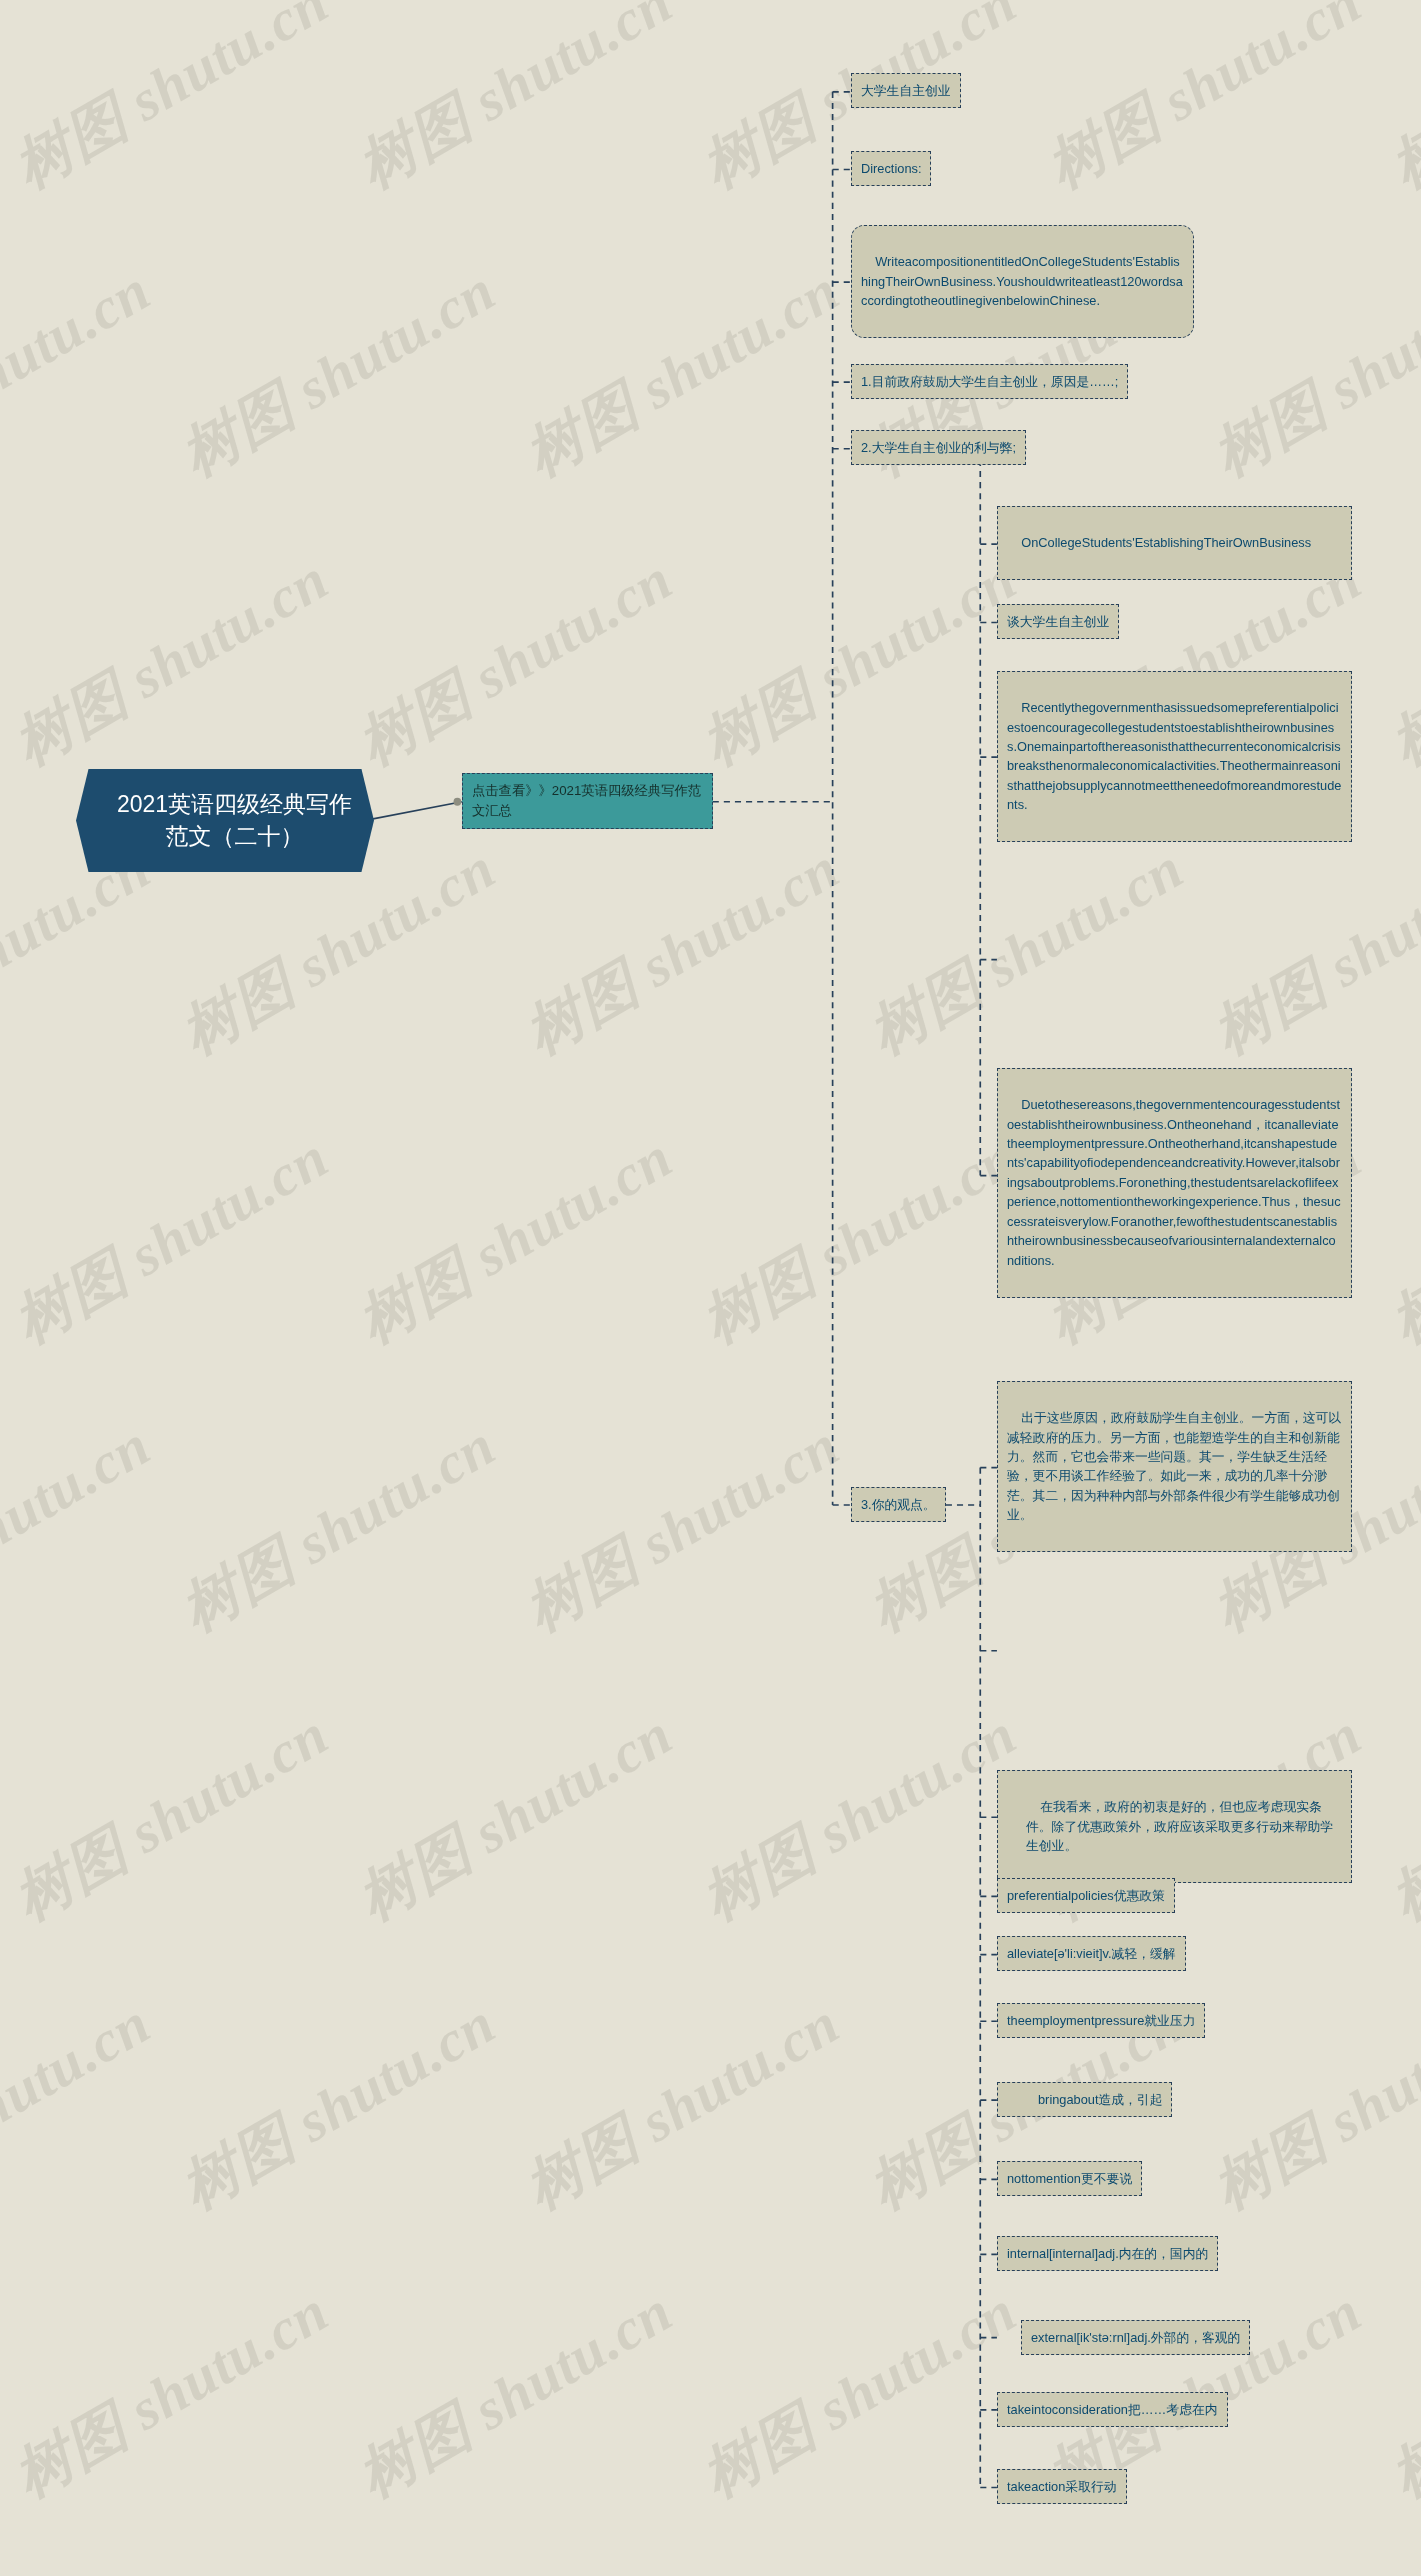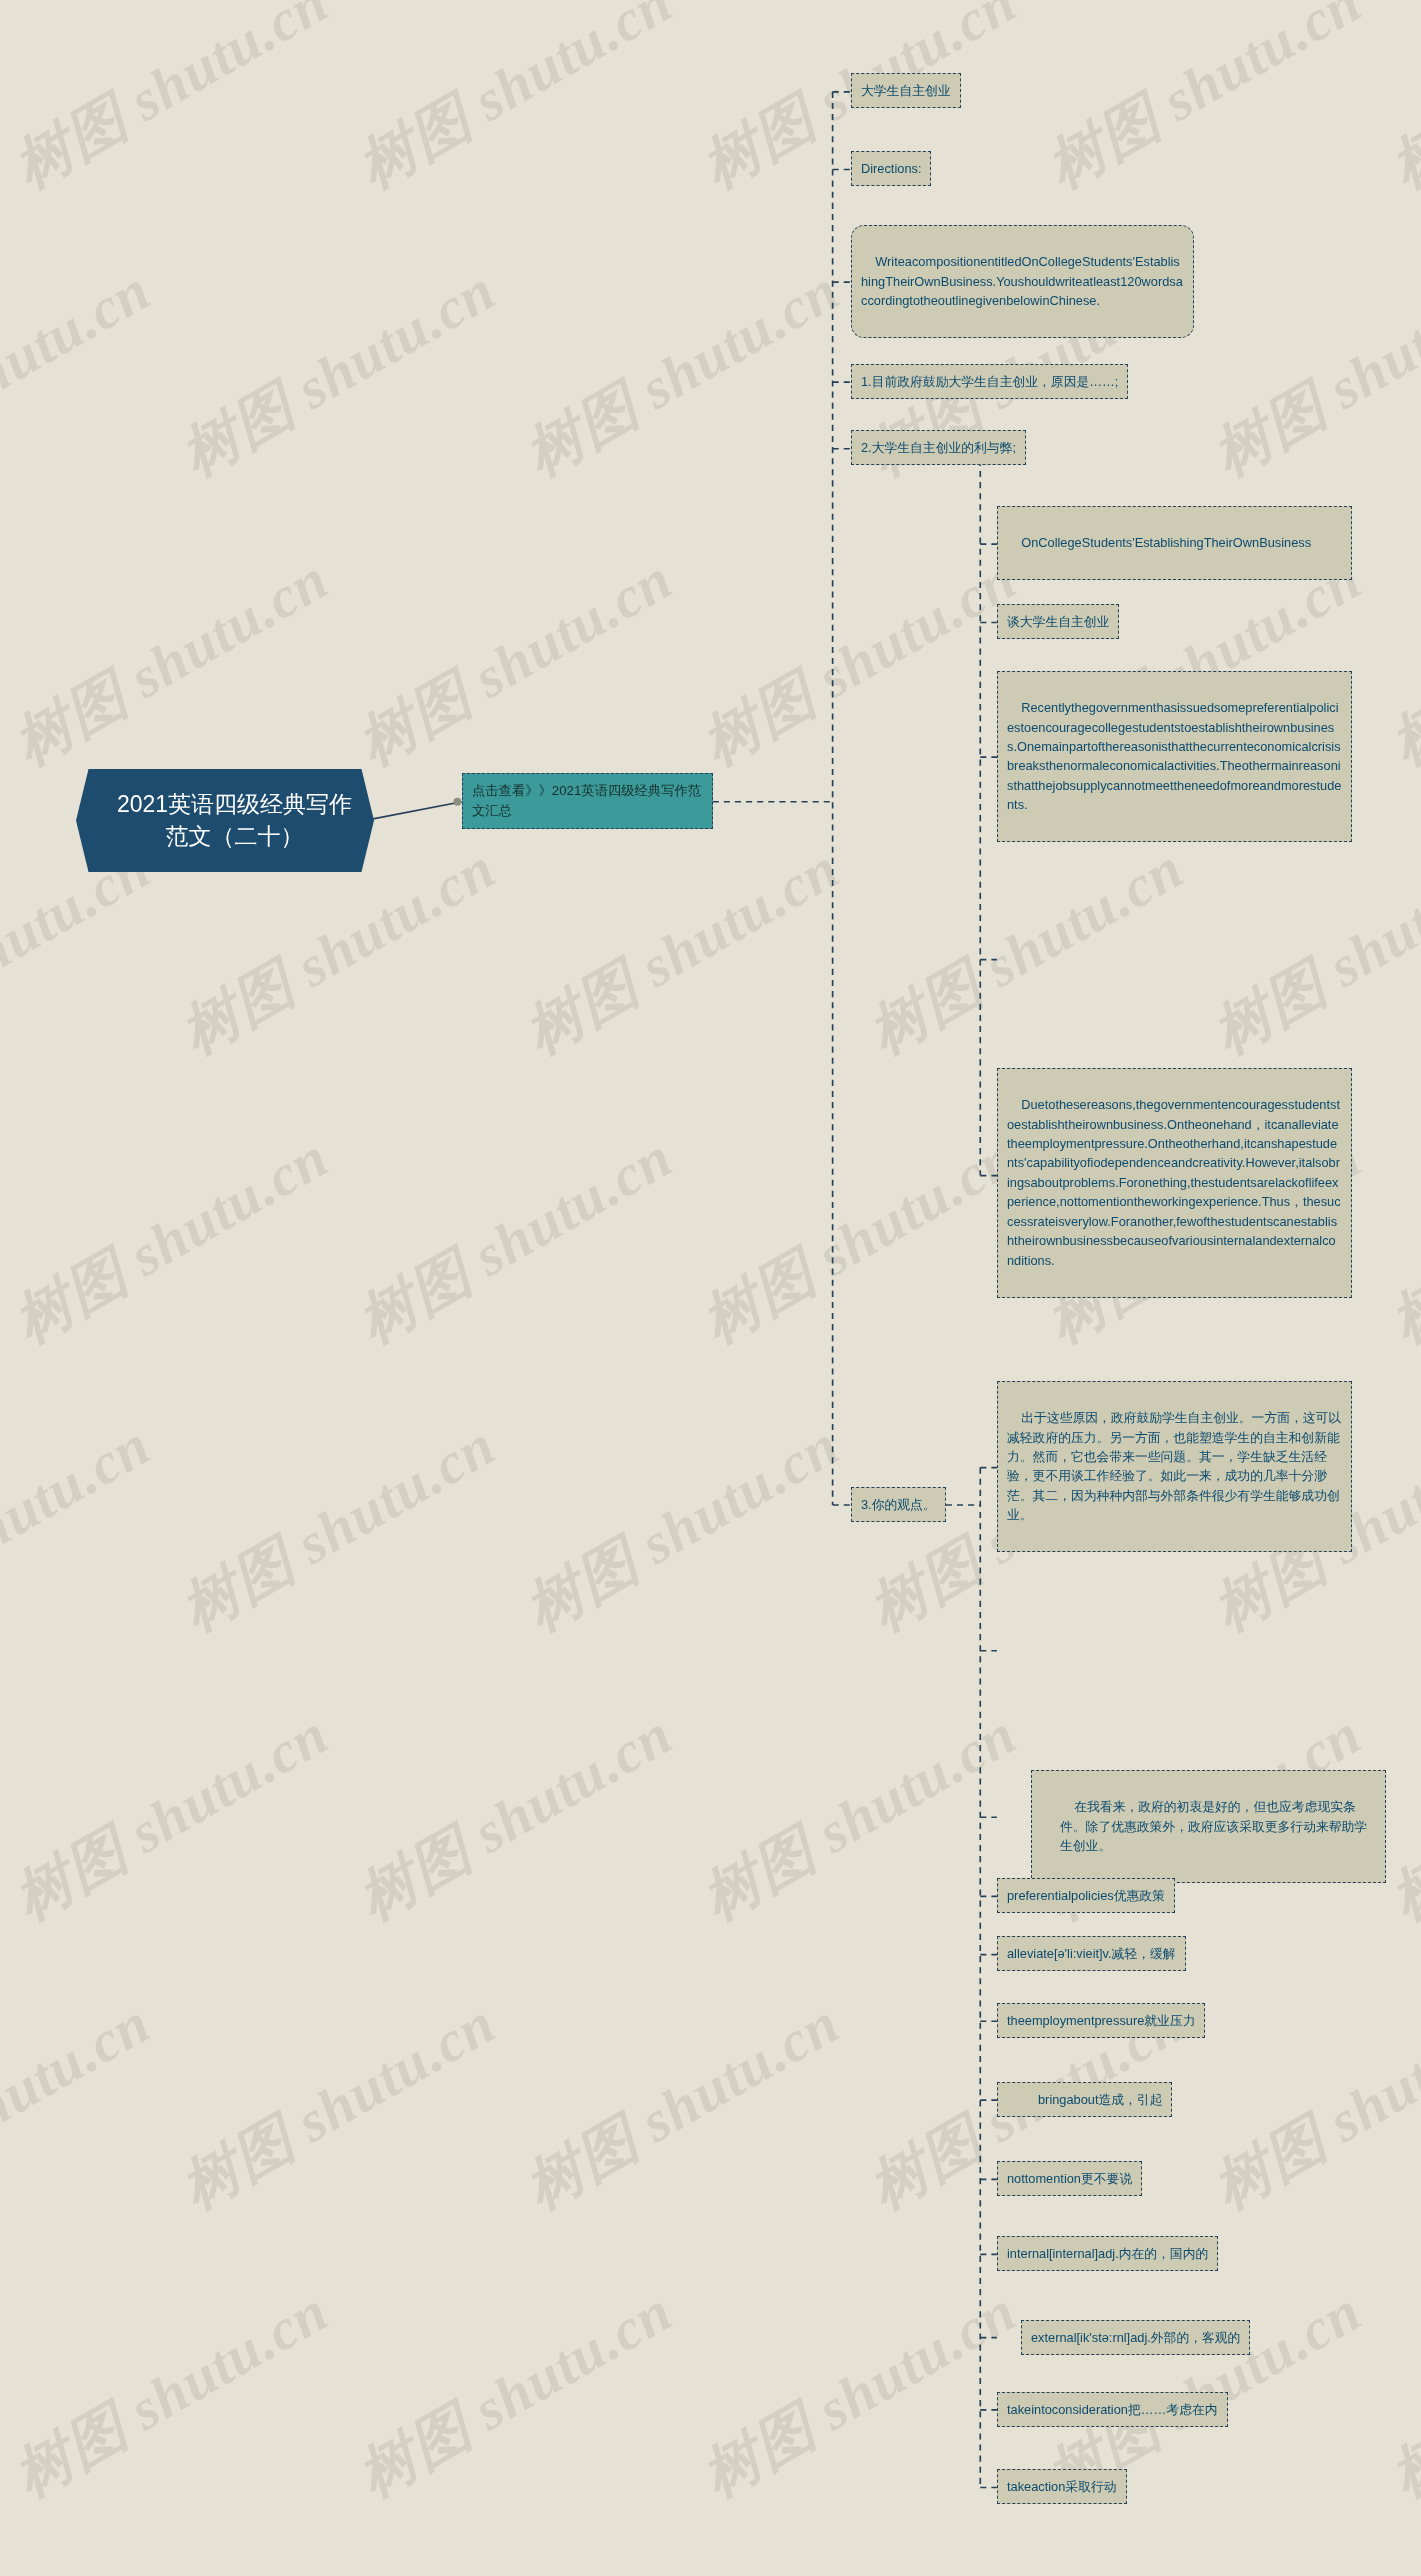--- a/index.html
+++ b/index.html
@@ -233,7 +233,7 @@
   </div>
 
 
-  <div class="node level4" style="left:1031px; top:1770px;padding-left:28px;">
+  <div class="node level4" style="left:997px; top:1770px;padding-left:28px;">
     <span>在我看来，政府的初衷是好的，但也应考虑现实条件。除了优惠政策外，政府应该采取更多行动来帮助学生创业。</span>
   </div>
 

